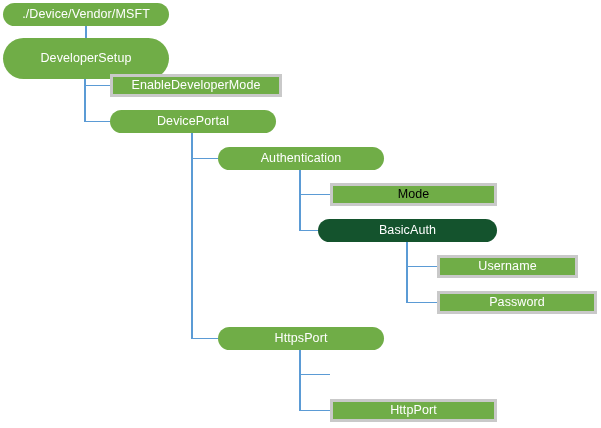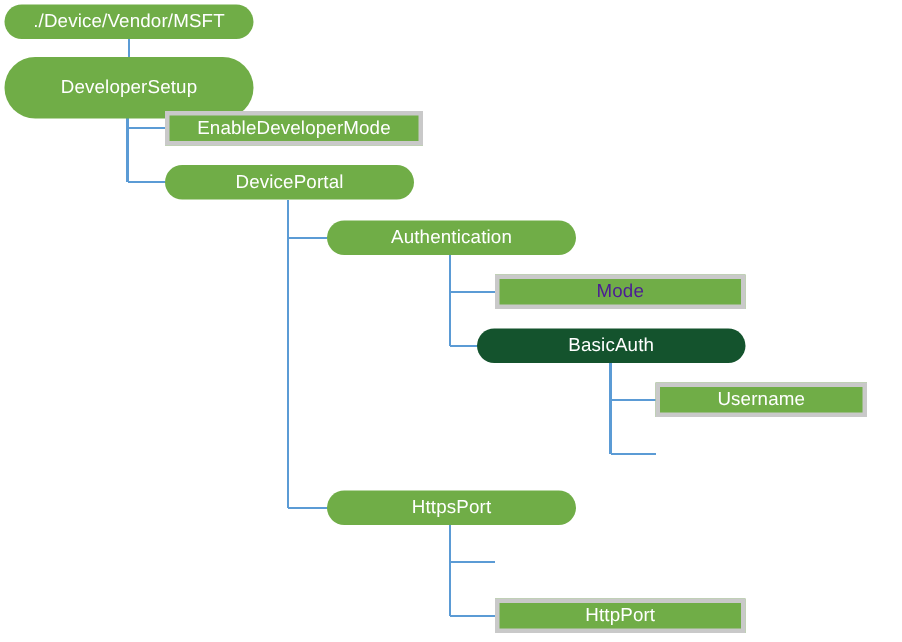--- a/index.html
+++ b/index.html
@@ -72,7 +72,7 @@
     <div class="node pill" style="left: 218px; top: 147px; width: 166px; height: 23px; background: rgb(112, 173, 71); color: rgb(255, 255, 255);">
       <span class="label">Authentication</span>
     </div>
-    <div class="node rect" style="left: 330px; top: 183px; width: 167px; height: 23px; background: rgb(112, 173, 71); color: #4c1d95; border-color: rgb(201, 201, 201);">
+    <div class="node rect" style="left: 330px; top: 183px; width: 167px; height: 23px; background: rgb(112, 173, 71); color: #000000; border-color: rgb(201, 201, 201);">
       <span class="label">Mode</span>
     </div>
     <div class="node pill" style="left: 318px; top: 219px; width: 179px; height: 23px; background: #14532d; color: rgb(255, 255, 255);">

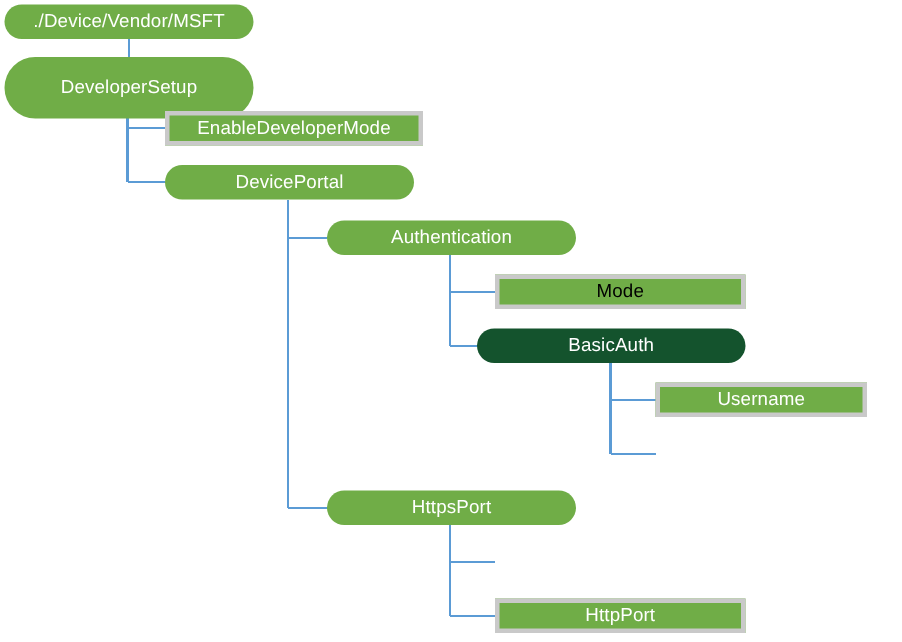--- a/index.html
+++ b/index.html
@@ -81,6 +81,9 @@
     <div class="node rect" style="left: 437px; top: 255px; width: 141px; height: 23px; background: rgb(112, 173, 71); color: rgb(255, 255, 255); border-color: rgb(201, 201, 201);">
       <span class="label">Username</span>
     </div>
+    <div class="node rect" style="left: 437px; top: 291px; width: 160px; height: 23px; background: rgb(112, 173, 71); color: rgb(255, 255, 255); border-color: rgb(201, 201, 201);">
+      <span class="label">Password</span>
+    </div>
     <div class="node pill" style="left: 218px; top: 327px; width: 166px; height: 23px; background: rgb(112, 173, 71); color: rgb(255, 255, 255);">
       <span class="label">HttpsPort</span>
     </div>

